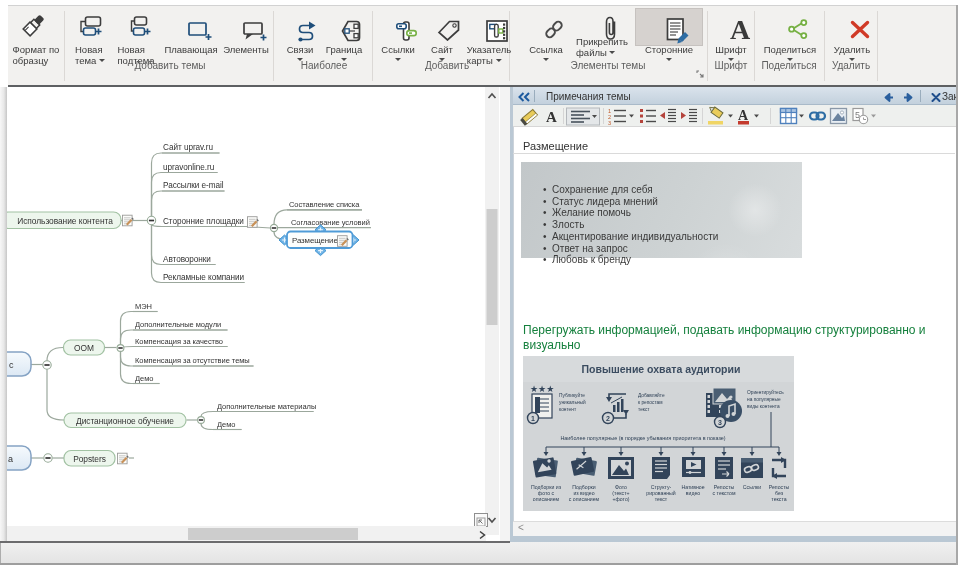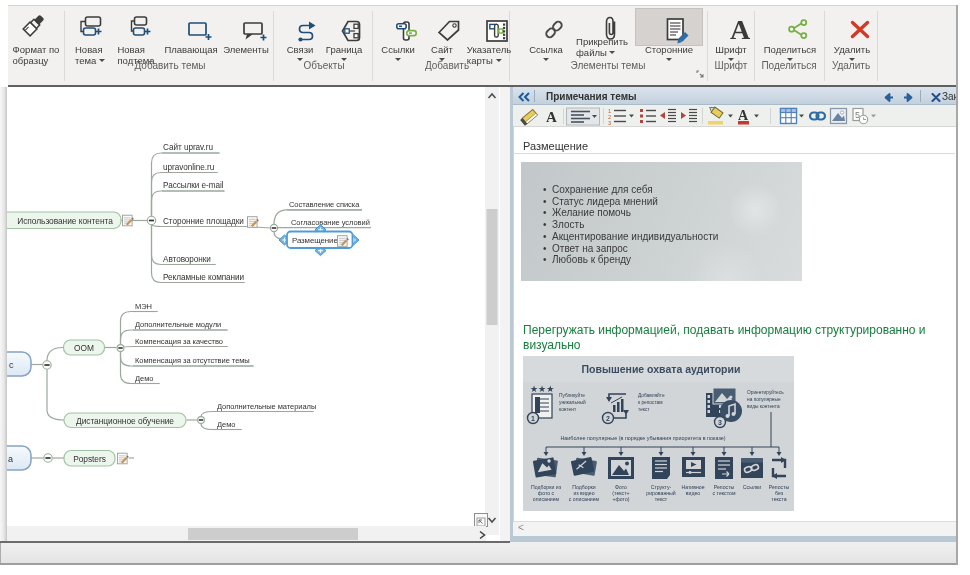--- a/index.html
+++ b/index.html
@@ -170,7 +170,7 @@
     <div class="caret" style="left:844px;top:52px"></div>
 
   <div class="glab" style="left:162px">Добавить темы</div>
-  <div class="glab" style="left:316px">Объекты</div>
+  <div class="glab" style="left:316px">Наиболее</div>
   <div class="glab" style="left:439px">Добавить</div>
   <div class="glab" style="left:600px">Элементы темы</div>
   <div class="glab" style="left:723px">Шрифт</div>

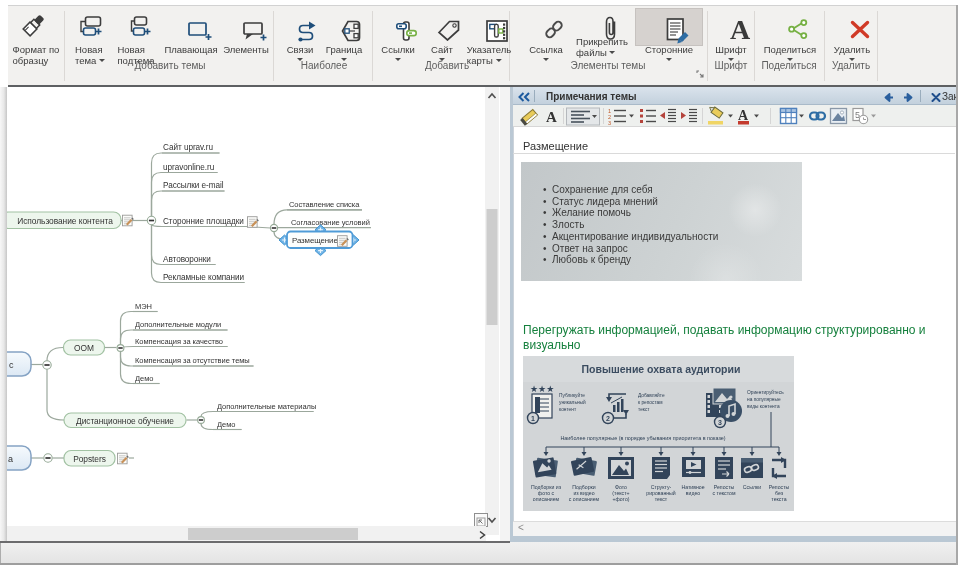--- a/index.html
+++ b/index.html
@@ -344,7 +344,7 @@
   <path d="M5.5,1 L1.5,5 L5.5,9 M11,1 L7,5 L11,9" fill="none" stroke="#1d5a9e" stroke-width="2"></path>
 </svg>
 <div class="abs" style="left:534px;top:90px;width:1px;height:12px;background:#9aadbd"></div>
-<div class="t" style="left:546px;top:91px;font-size:10px;font-weight:bold;color:#333">Примечания темы</div>
+<div class="t" style="left:546px;top:91px;font-size:10px;font-weight:normal;color:#333">Примечания темы</div>
 <svg class="abs" style="left:883px;top:93px" width="31" height="9" viewBox="0 0 31 9">
   <path d="M10,4.5 H3 M6.5,1 L2.5,4.5 L6.5,8 Z" fill="#2a5f9e" stroke="#2a5f9e" stroke-width="1.8" stroke-linejoin="round"></path>
   <path d="M21,4.5 H28 M24.5,1 L28.5,4.5 L24.5,8 Z" fill="#2a5f9e" stroke="#2a5f9e" stroke-width="1.8" stroke-linejoin="round"></path>

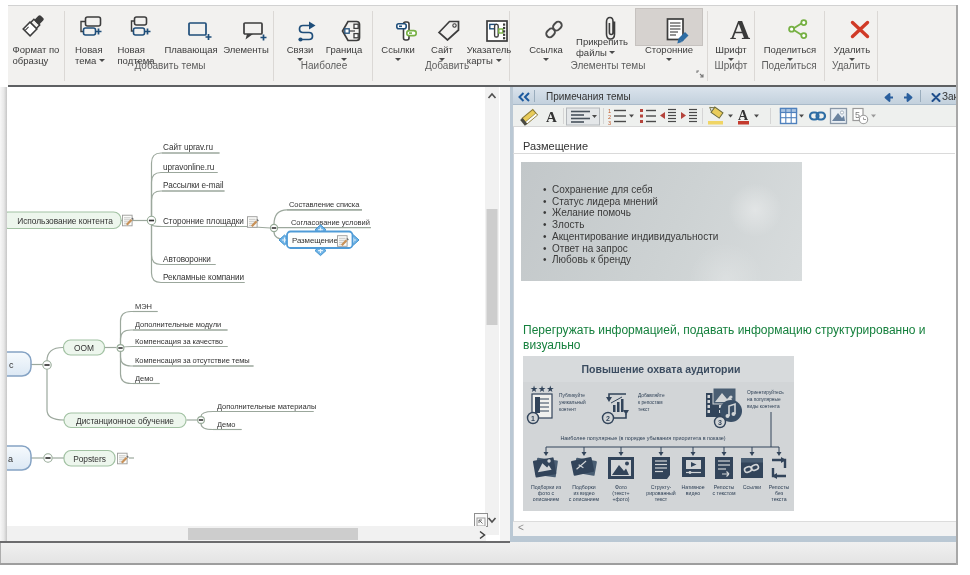--- a/index.html
+++ b/index.html
@@ -448,7 +448,7 @@
 
 <div class="t" style="left:523px;top:140px;font-size:11px;color:#333">Размещение</div>
 <div class="abs" style="left:513px;top:153px;width:442px;height:1px;background:#dadada"></div>
-<div class="abs" style="left:521px;top:162px;width:281px;height:119px;background:
+<div class="abs" style="left:521px;top:162px;width:281px;height:96px;background:
   radial-gradient(circle 36px at 234px 48px, rgba(255,255,255,0.35), rgba(255,255,255,0) 75%),
   radial-gradient(circle 50px at 205px 118px, rgba(255,255,255,0.22), rgba(255,255,255,0) 75%),
   linear-gradient(115deg,#c2c7c9,#cdd2d3 55%,#d8dcdd)">

